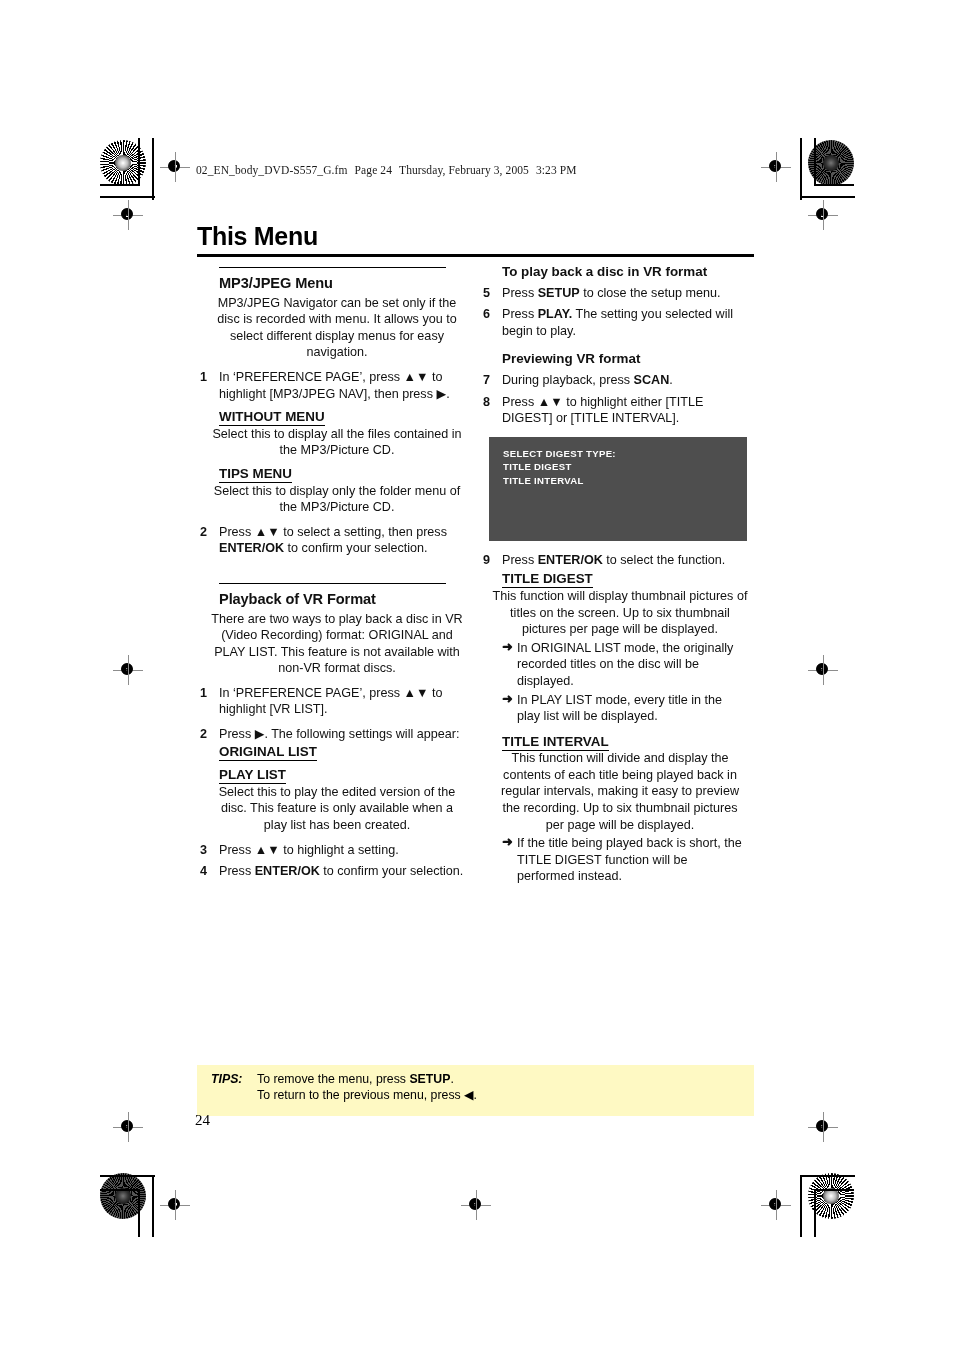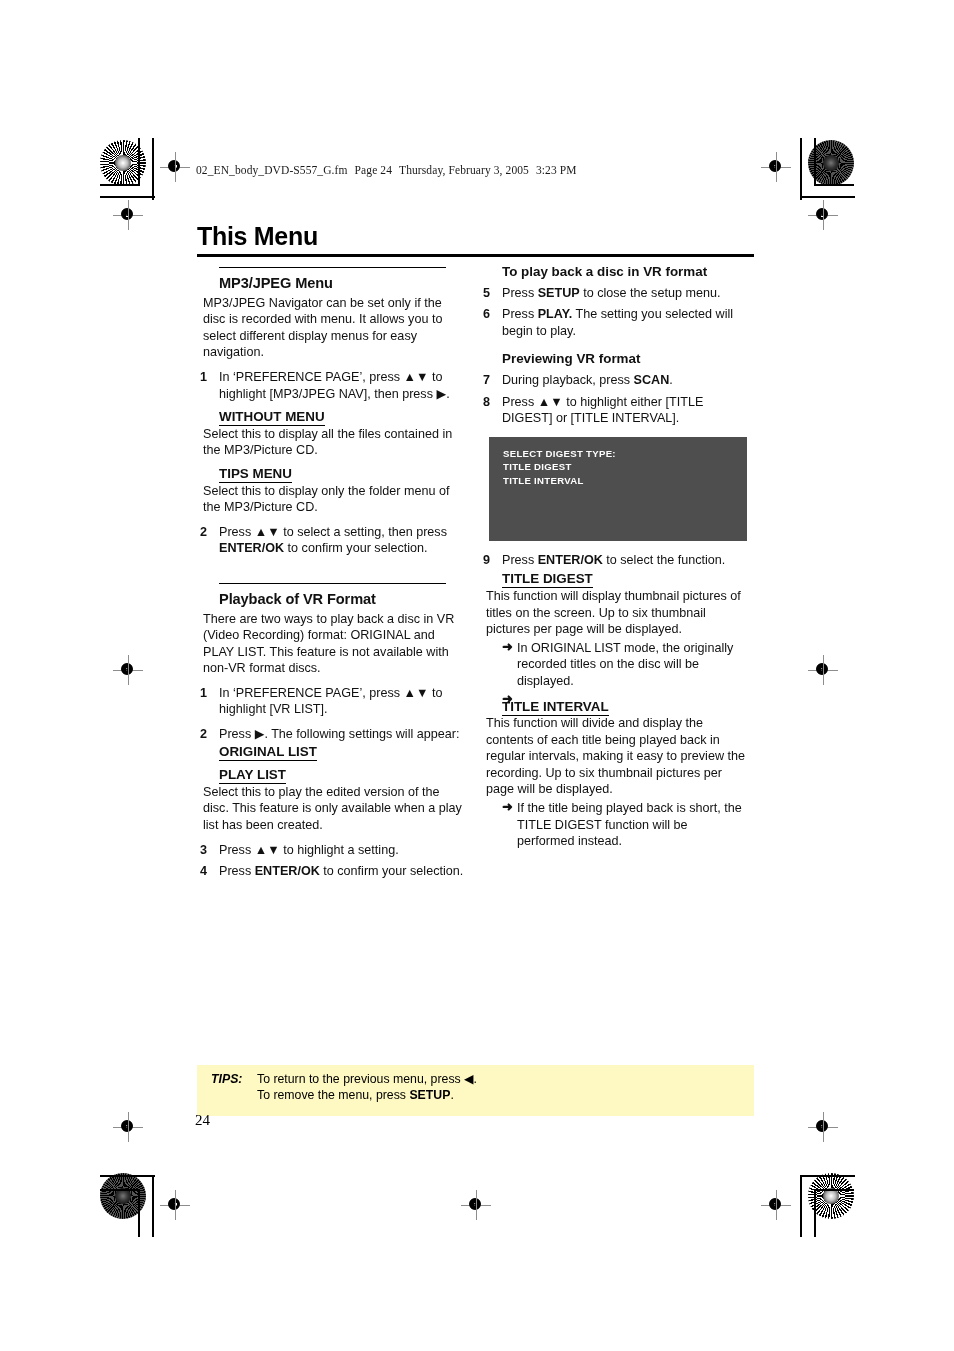--- a/index.html
+++ b/index.html
@@ -132,8 +132,9 @@
     margin: 6px 0 1px 19px;
   }
   p.body {
-    margin: 0 0 0 3px;
+    margin: 0 0 0 9px;
     padding: 0;
+    text-align: center;
   }
 
   .uhead {

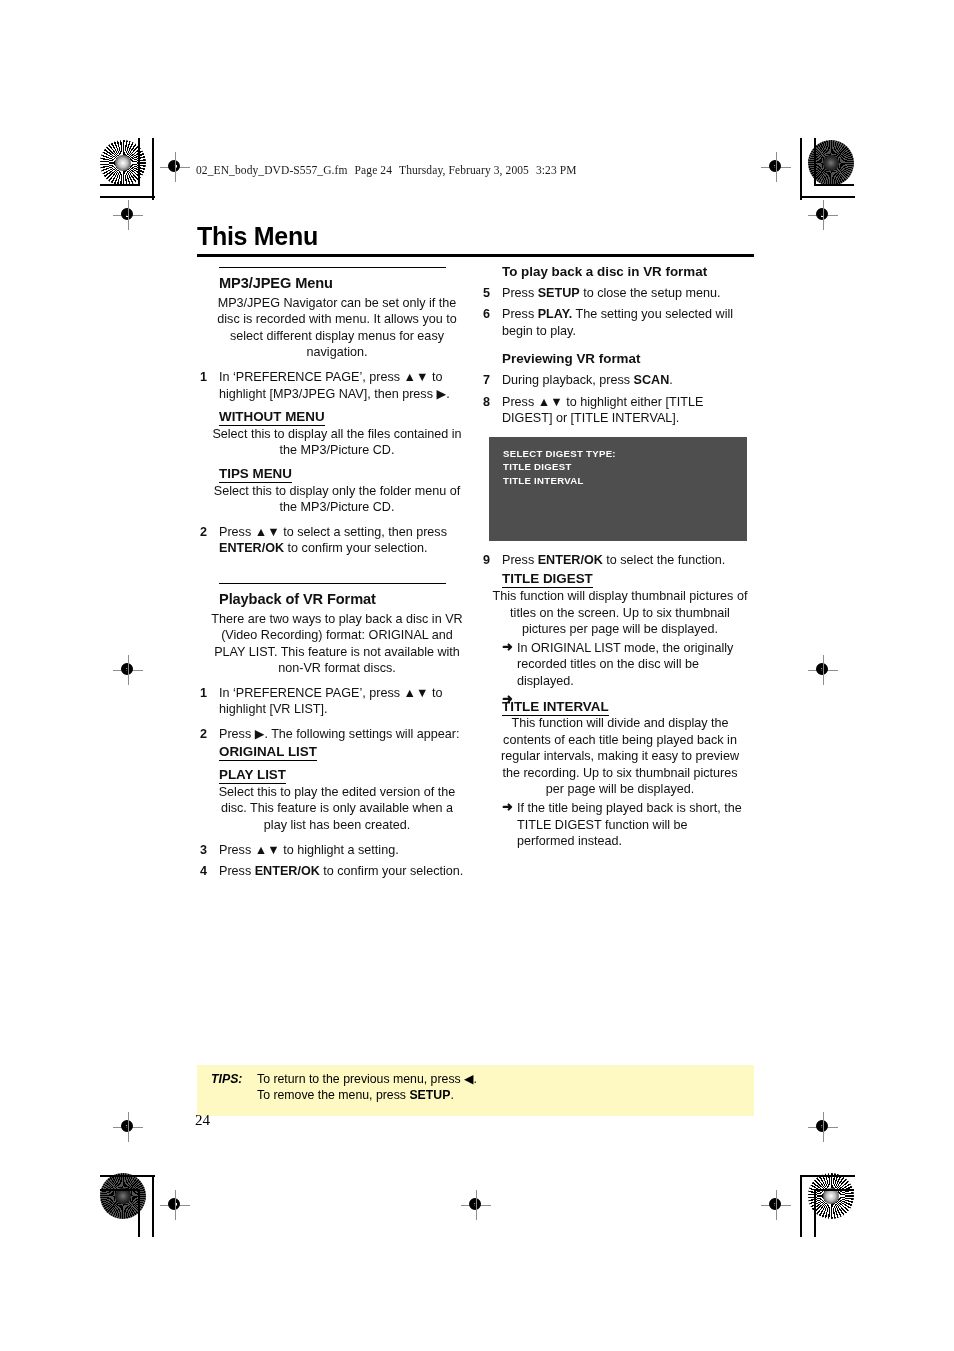--- a/index.html
+++ b/index.html
@@ -379,7 +379,7 @@
     <span class="ar">➜</span><span>In ORIGINAL LIST mode, the originally recorded titles on the disc will be displayed.</span>
   </div>
   <div class="arrow-item">
-    <span class="ar">➜</span>
+    <span class="ar">➜</span><span>In PLAY LIST mode, every title in the play list will be displayed.</span>
   </div>
 
   <div class="uhead" style="margin-top:9px;"><span>TITLE INTERVAL</span></div>

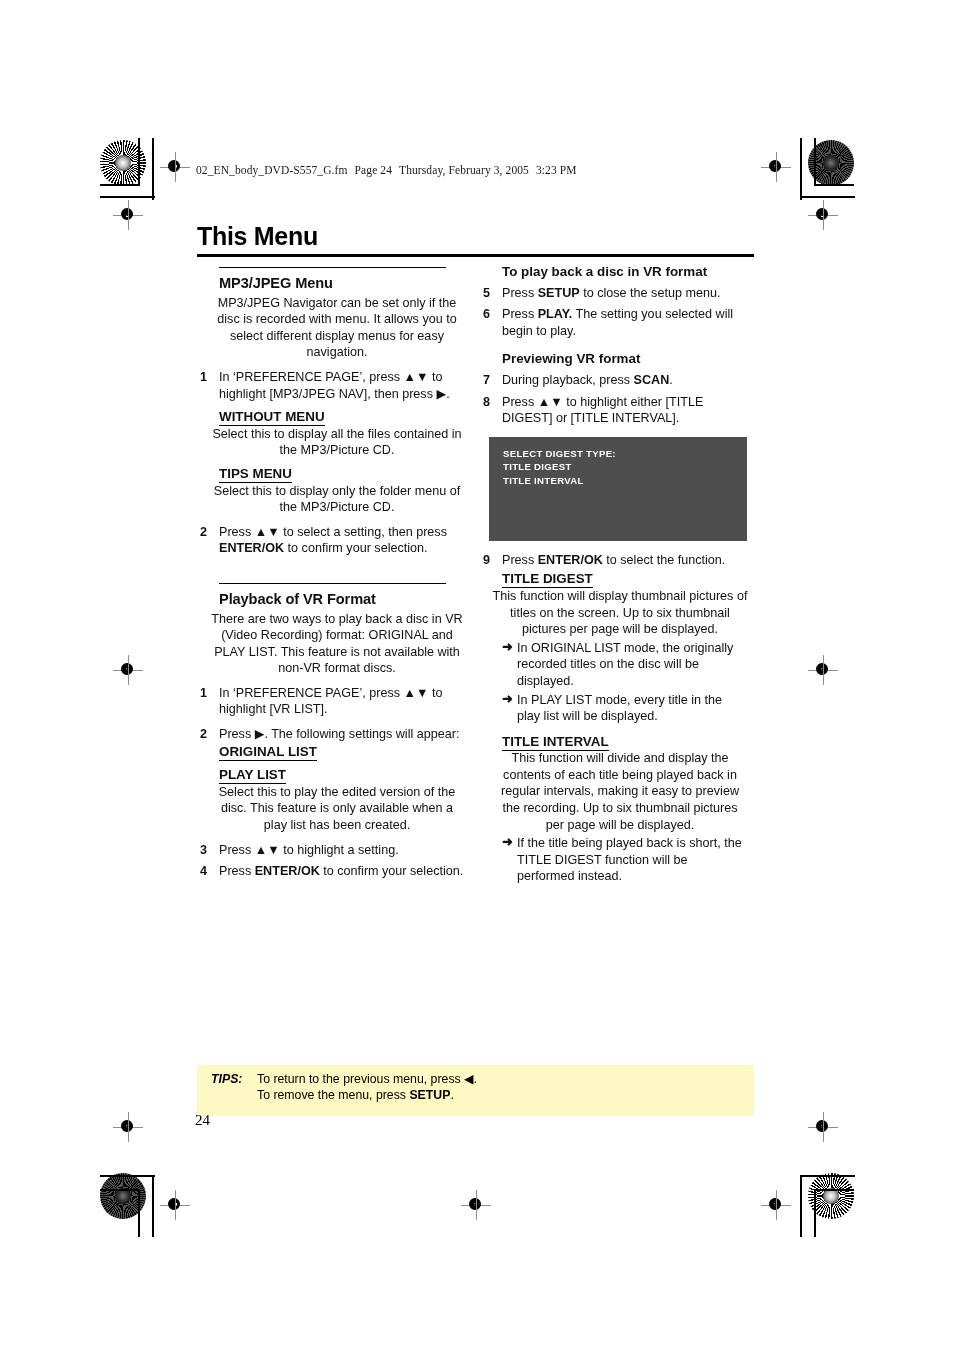--- a/index.html
+++ b/index.html
@@ -394,8 +394,8 @@
 <div class="tips">
   <span class="lbl">TIPS:</span>
   <div class="lines">
+    <div><span>To remove the menu, press </span><b class="k">SETUP</b><span>.</span></div>
     <div><span>To return to the previous menu, press </span><span>◀</span><span>.</span></div>
-    <div><span>To remove the menu, press </span><b class="k">SETUP</b><span>.</span></div>
   </div>
 </div>
 

